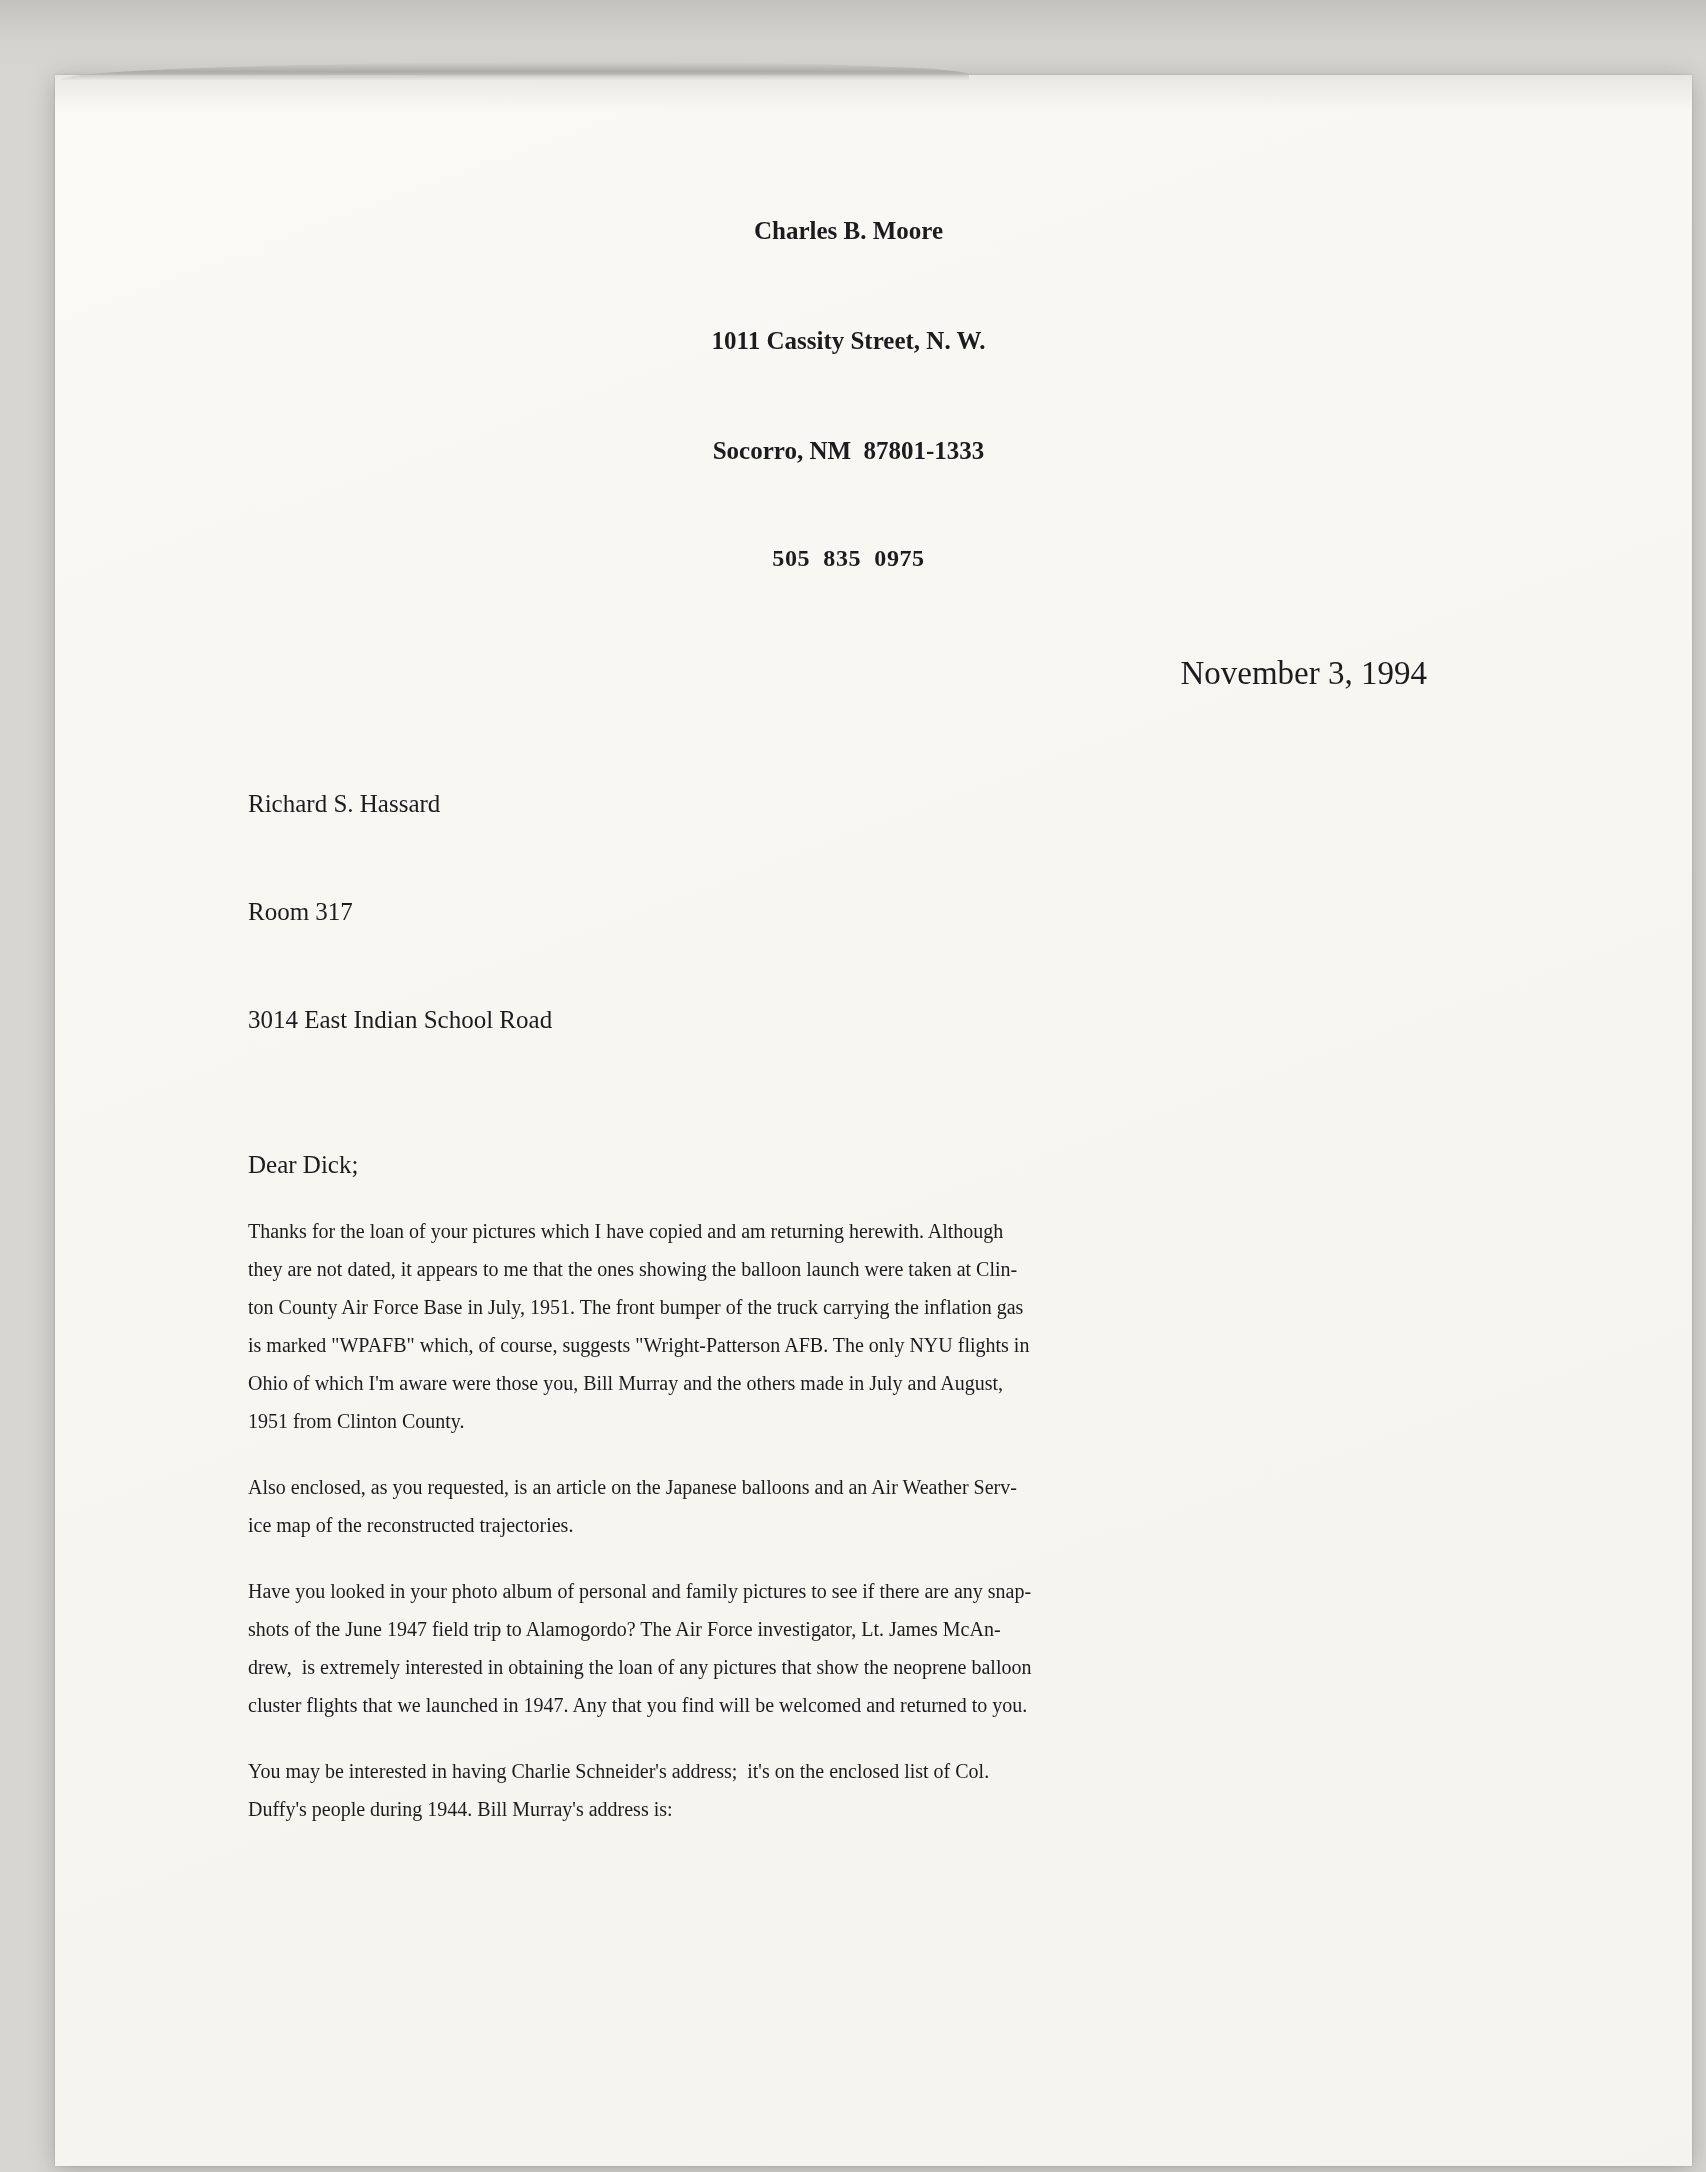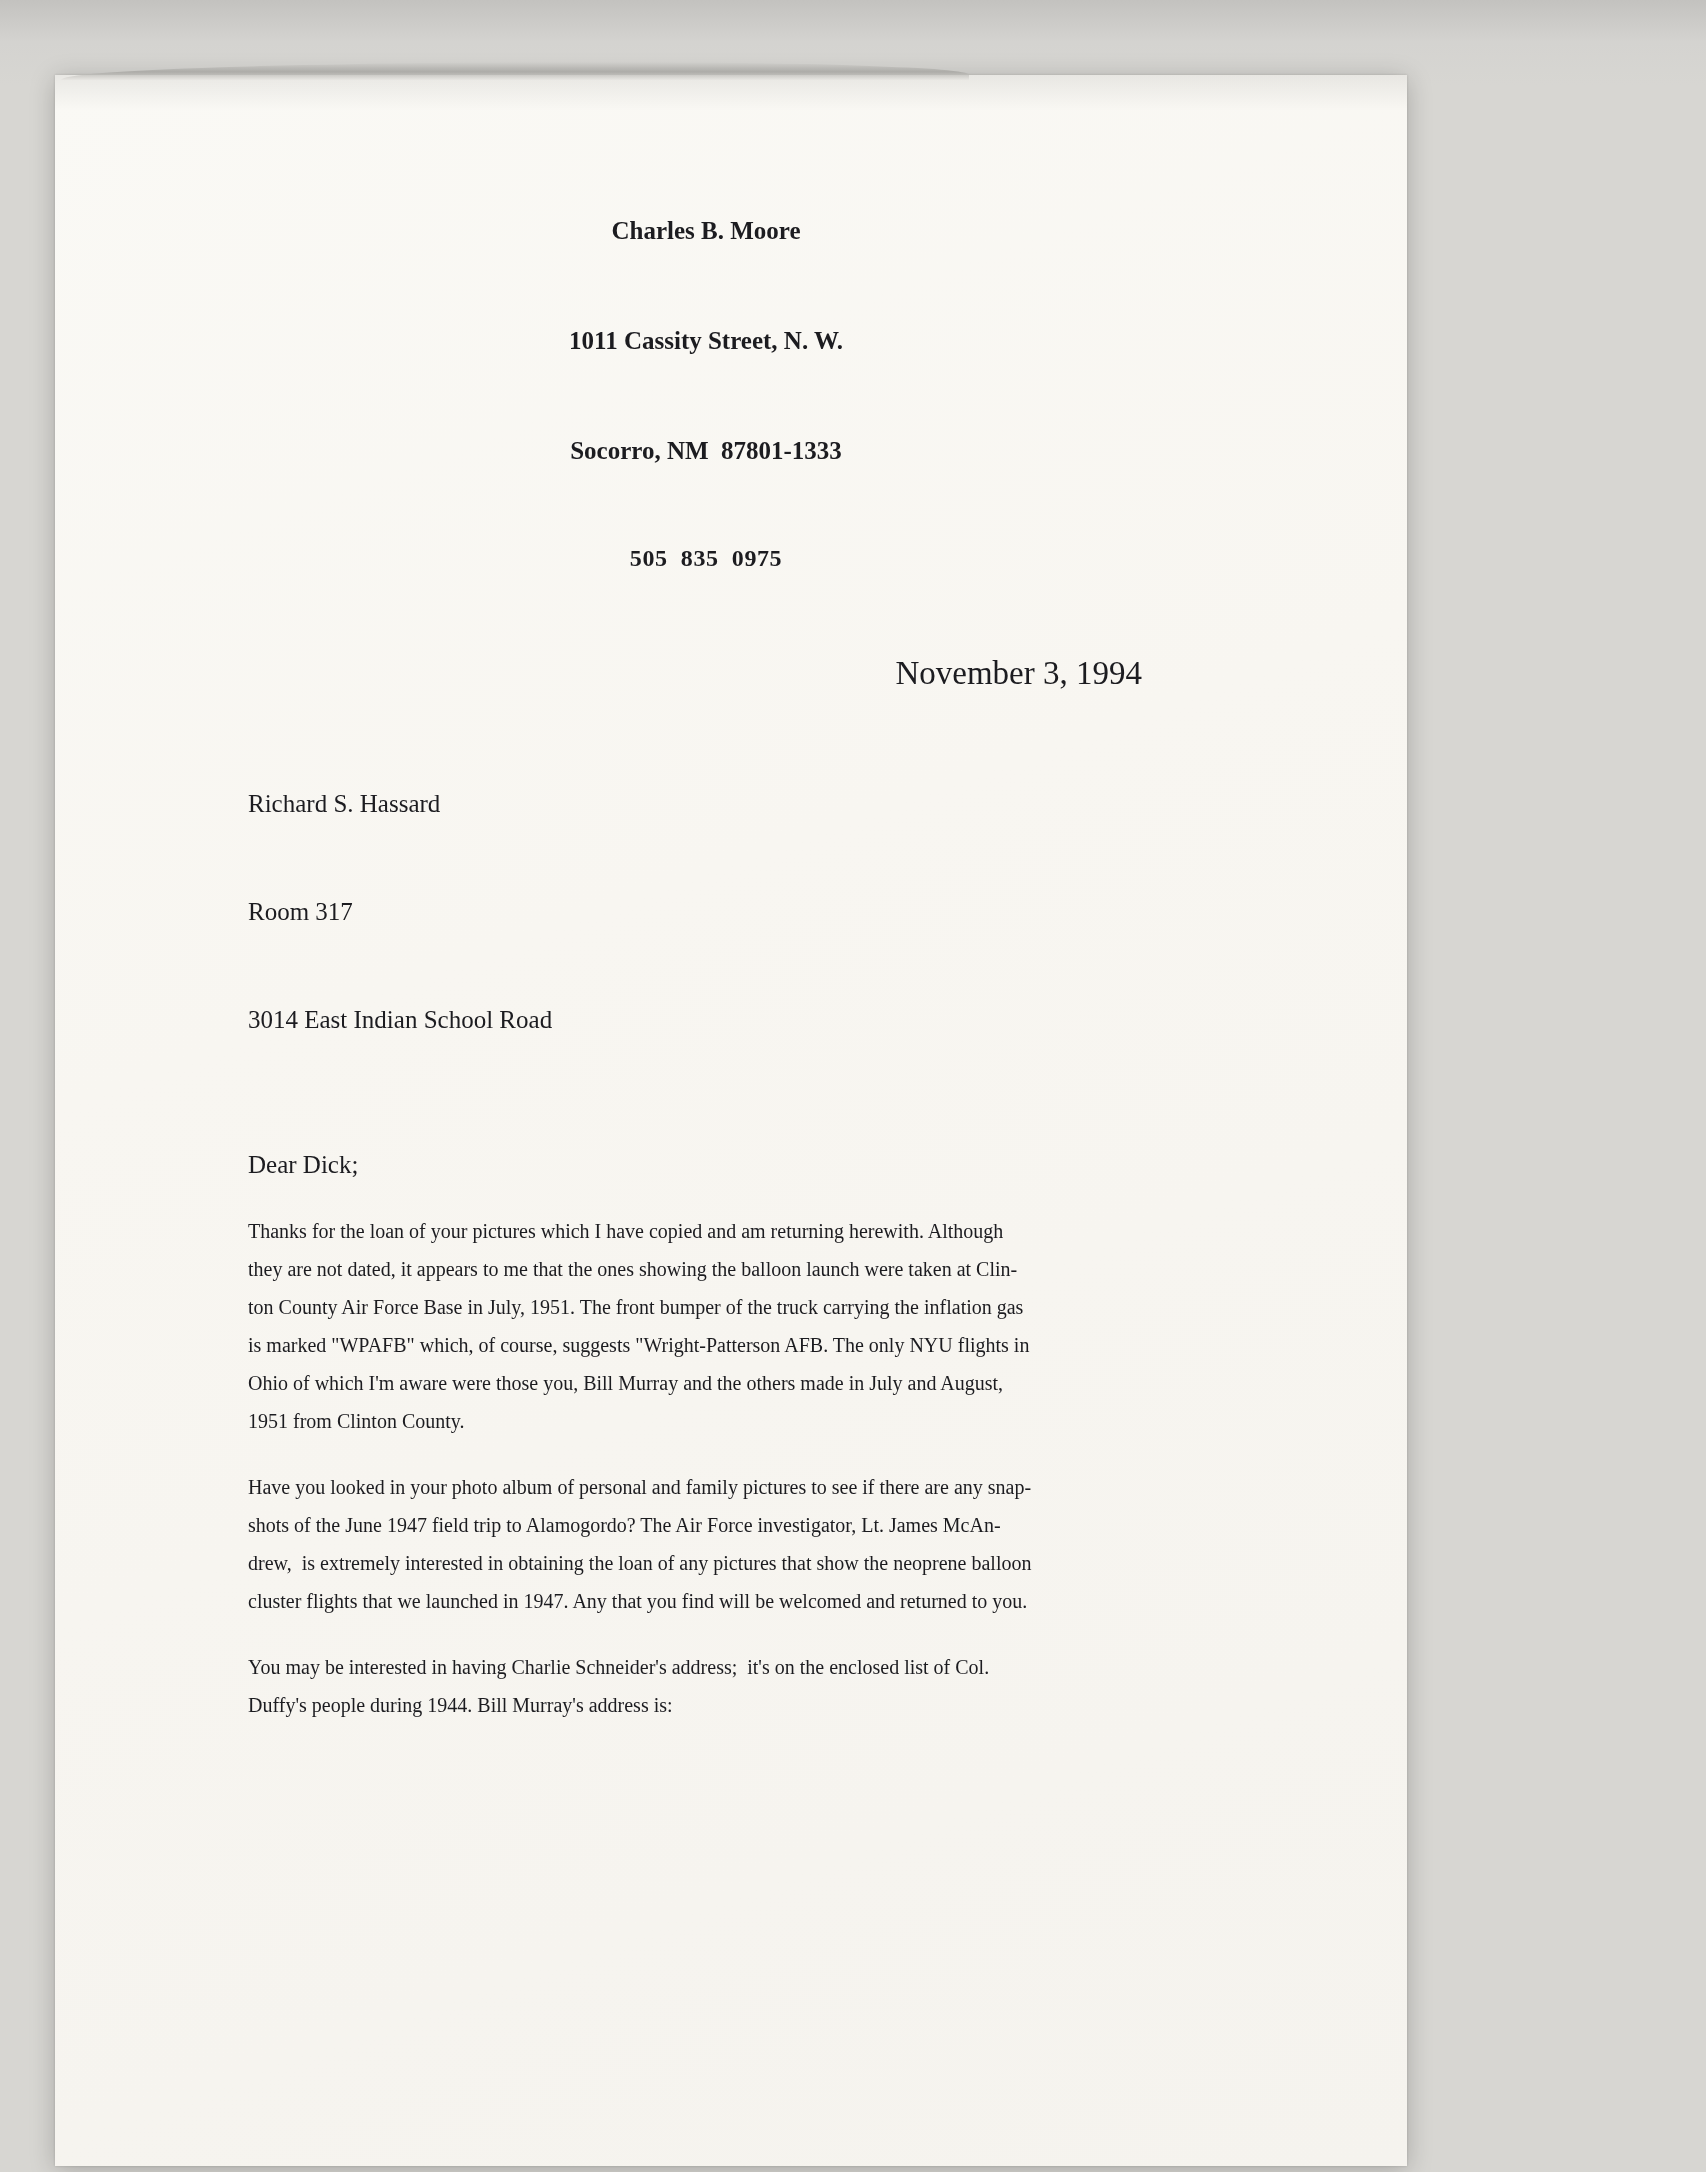--- a/index.html
+++ b/index.html
@@ -25,7 +25,7 @@
     position:absolute;
     left:55px;
     top:75px;
-    width:1352px;
+    width:1637px;
     height:2091px;
     background:linear-gradient(160deg,#faf9f5 0%,var(--paper) 40%,#f5f3ee 100%);
     box-shadow:0 3.6px 24px rgba(0,0,0,0.22), 0 0 2.4px rgba(0,0,0,0.15);

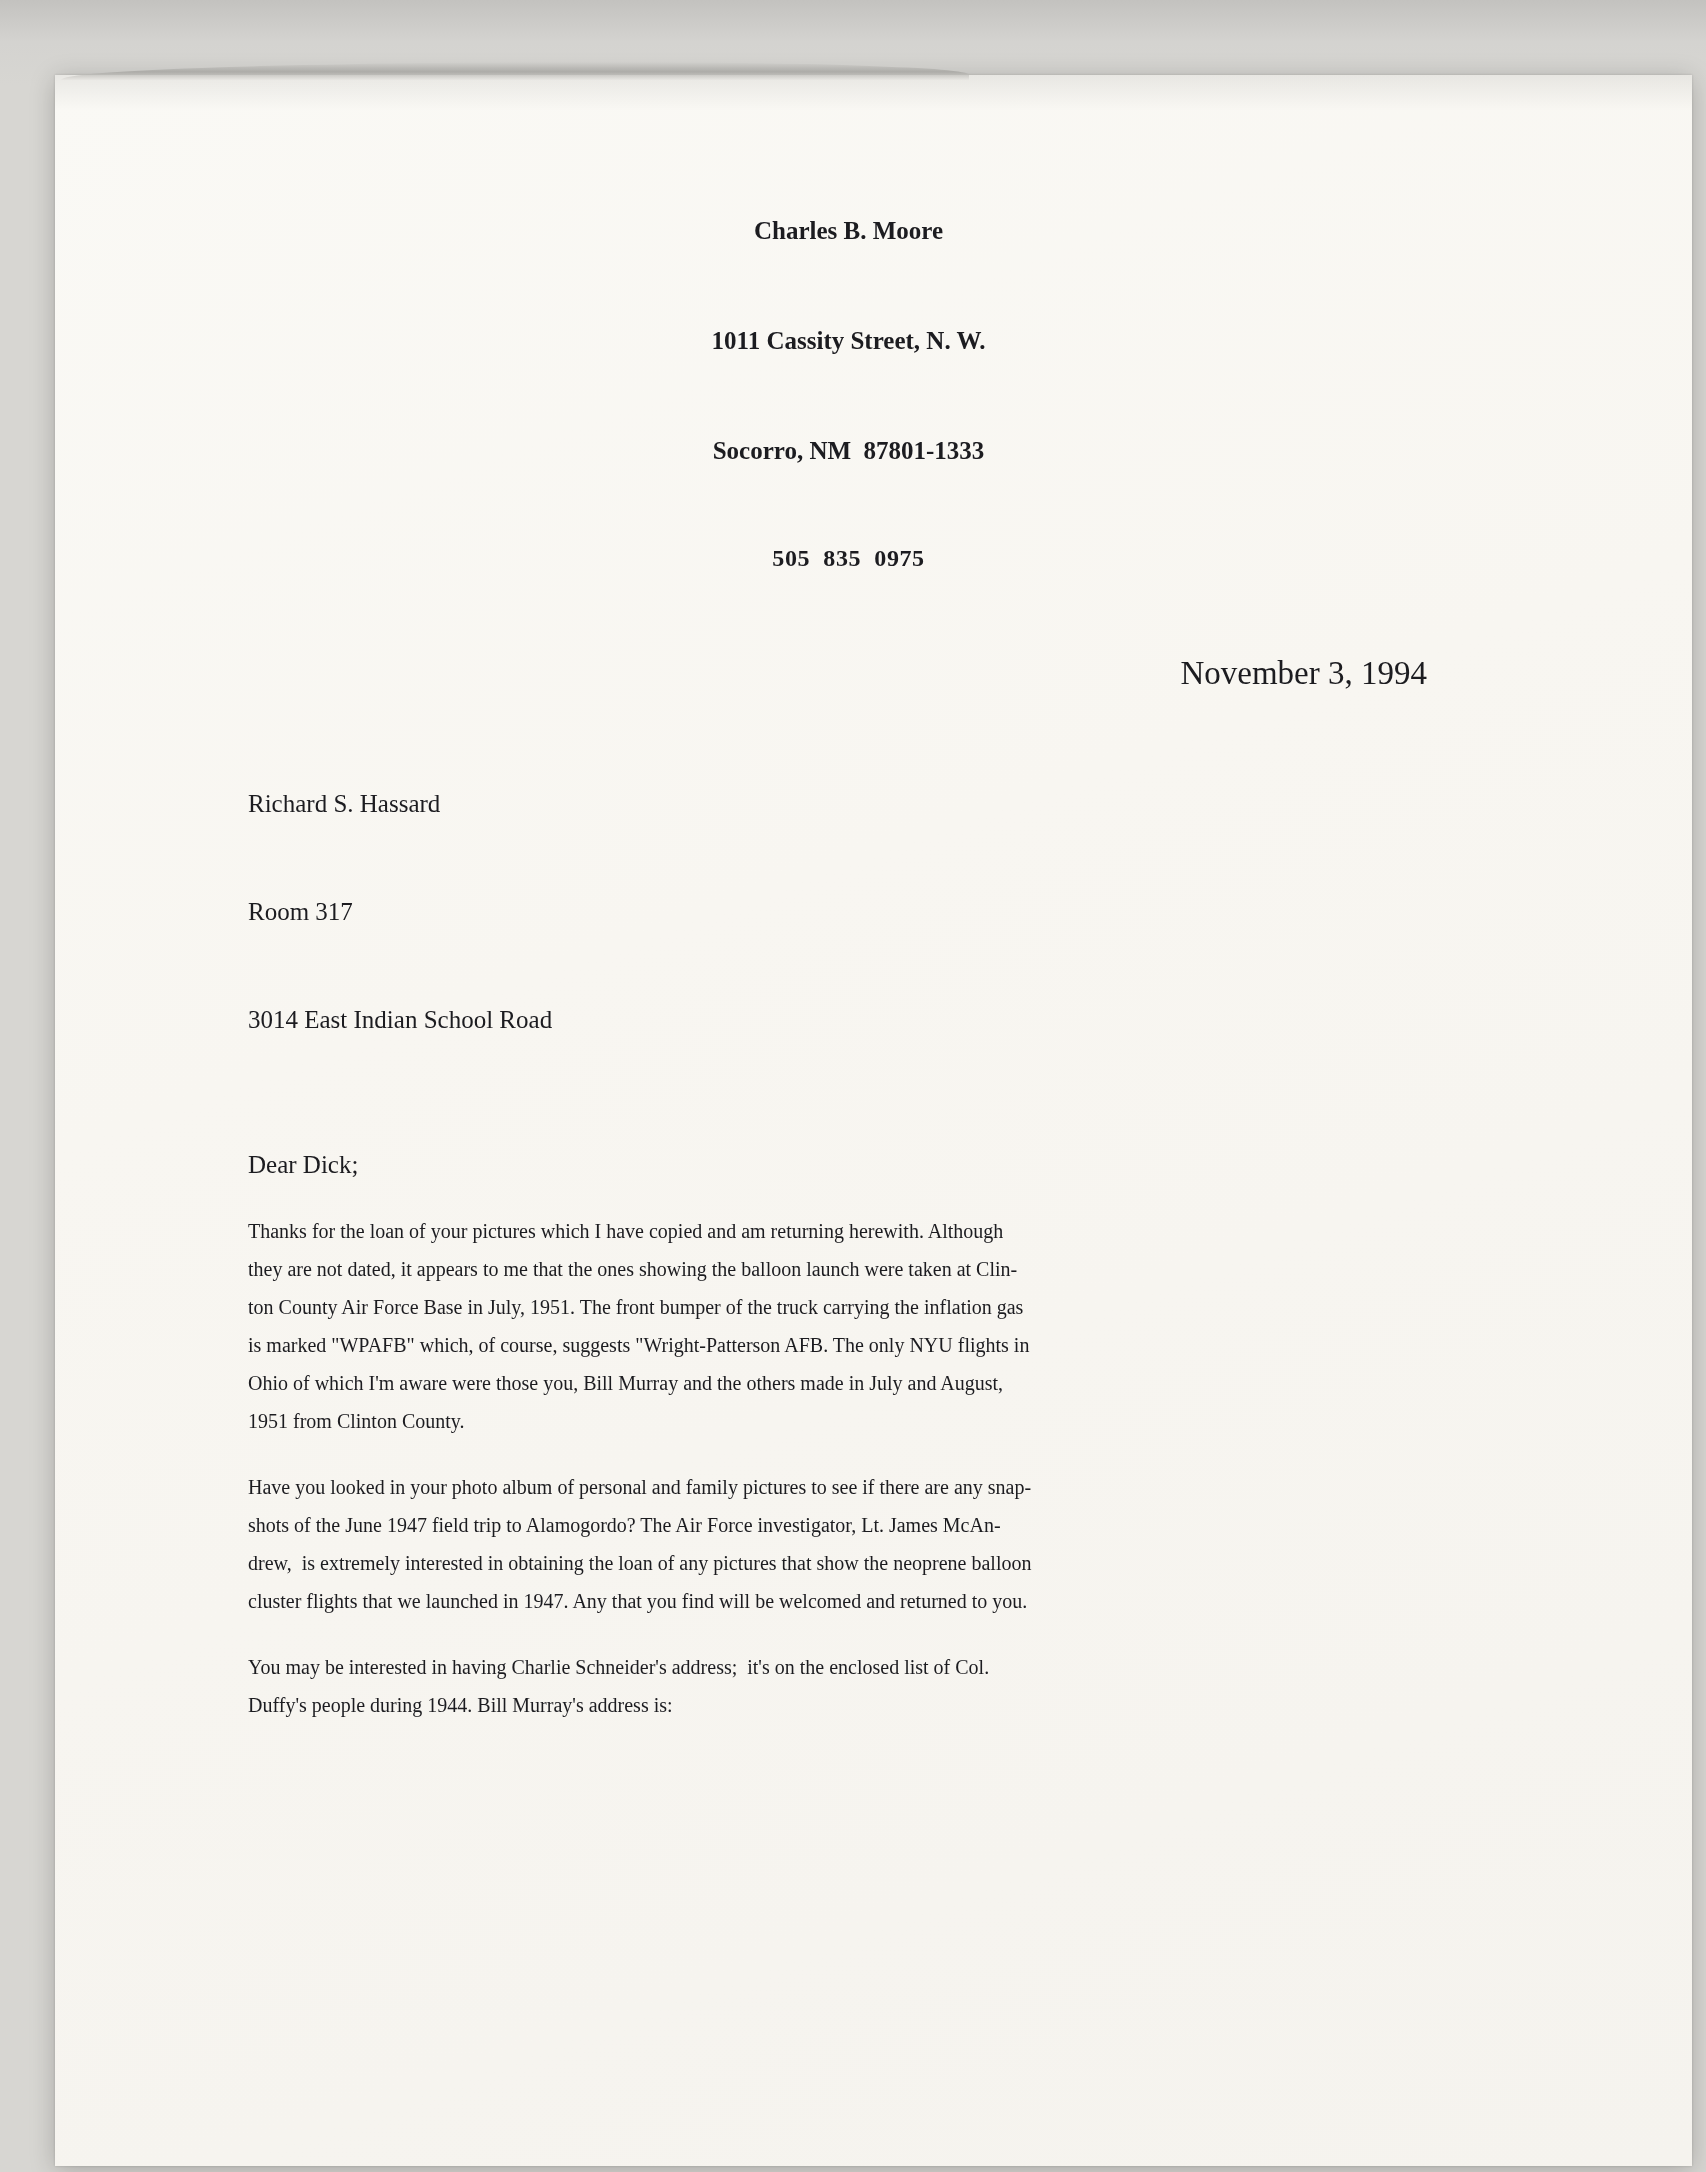--- a/index.html
+++ b/index.html
@@ -117,6 +117,8 @@
 is marked "WPAFB" which, of course, suggests "Wright-Patterson AFB. The only NYU flights in
 Ohio of which I'm aware were those you, Bill Murray and the others made in July and August,
 1951 from Clinton County.</p>
+    <p class="para">Also enclosed, as you requested, is an article on the Japanese balloons and an Air Weather Serv-
+ice map of the reconstructed trajectories.</p>
     <p class="para">Have you looked in your photo album of personal and family pictures to see if there are any snap-
 shots of the June 1947 field trip to Alamogordo? The Air Force investigator, Lt. James McAn-
 drew,  is extremely interested in obtaining the loan of any pictures that show the neoprene balloon

